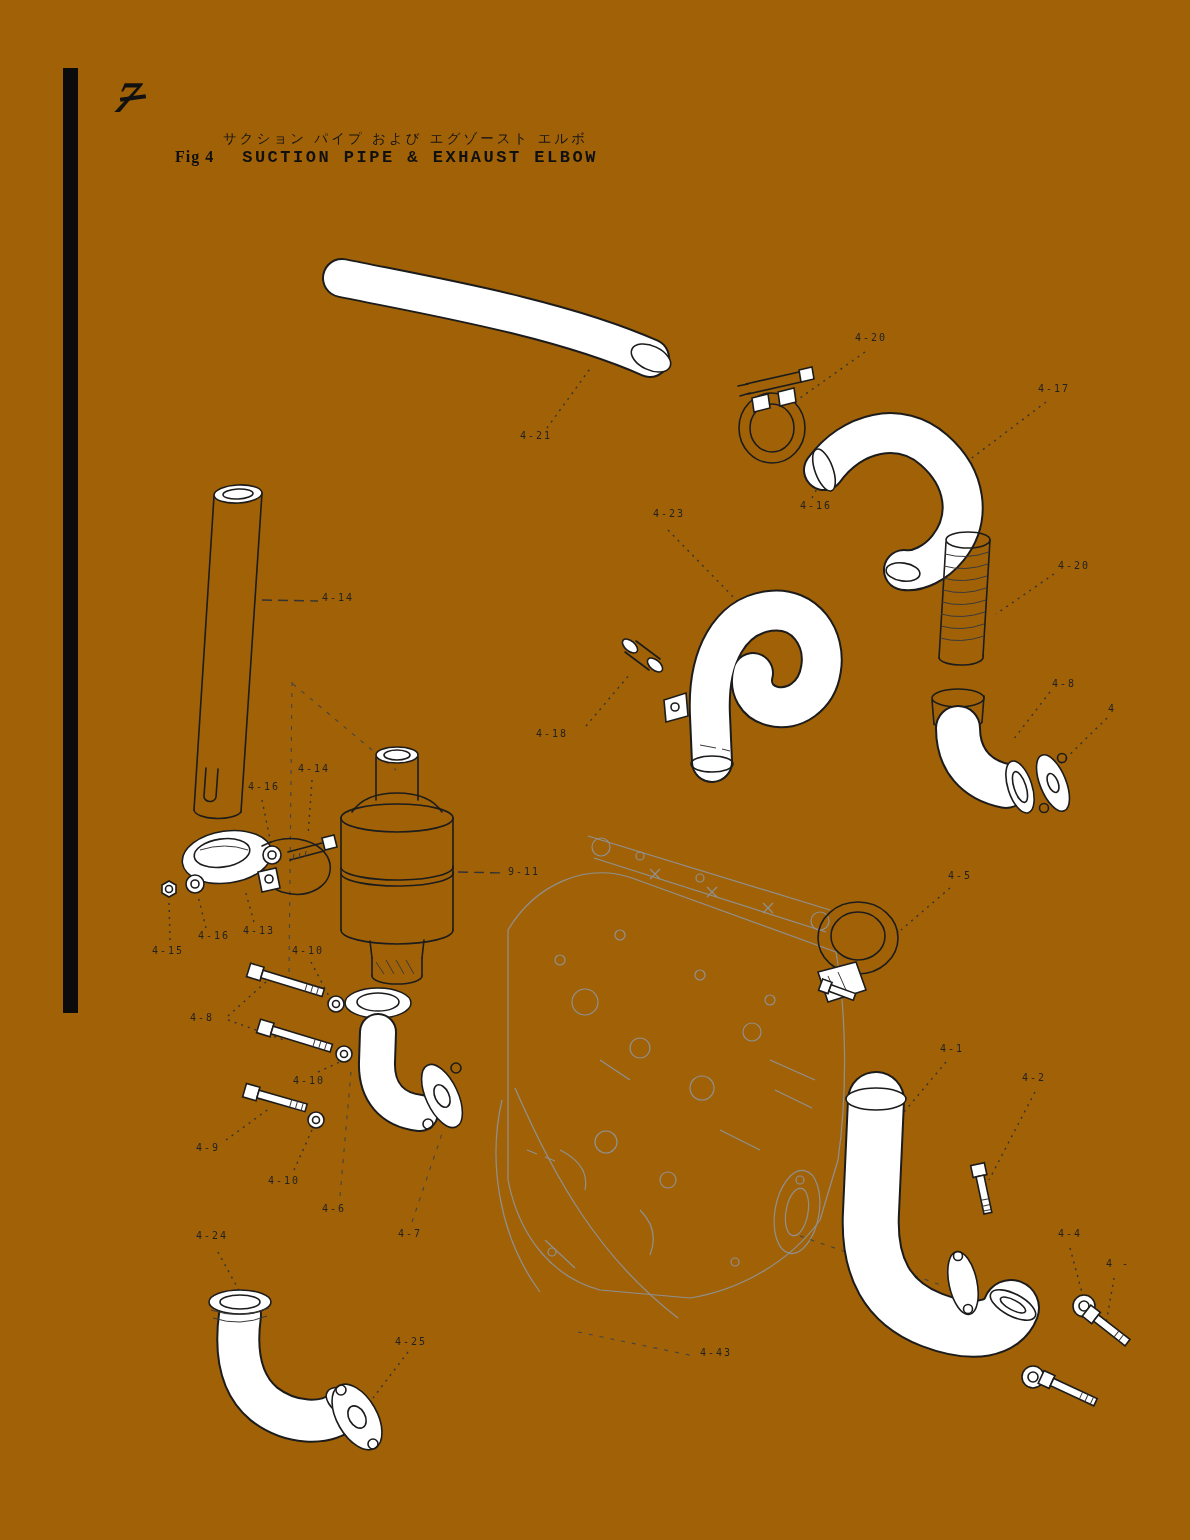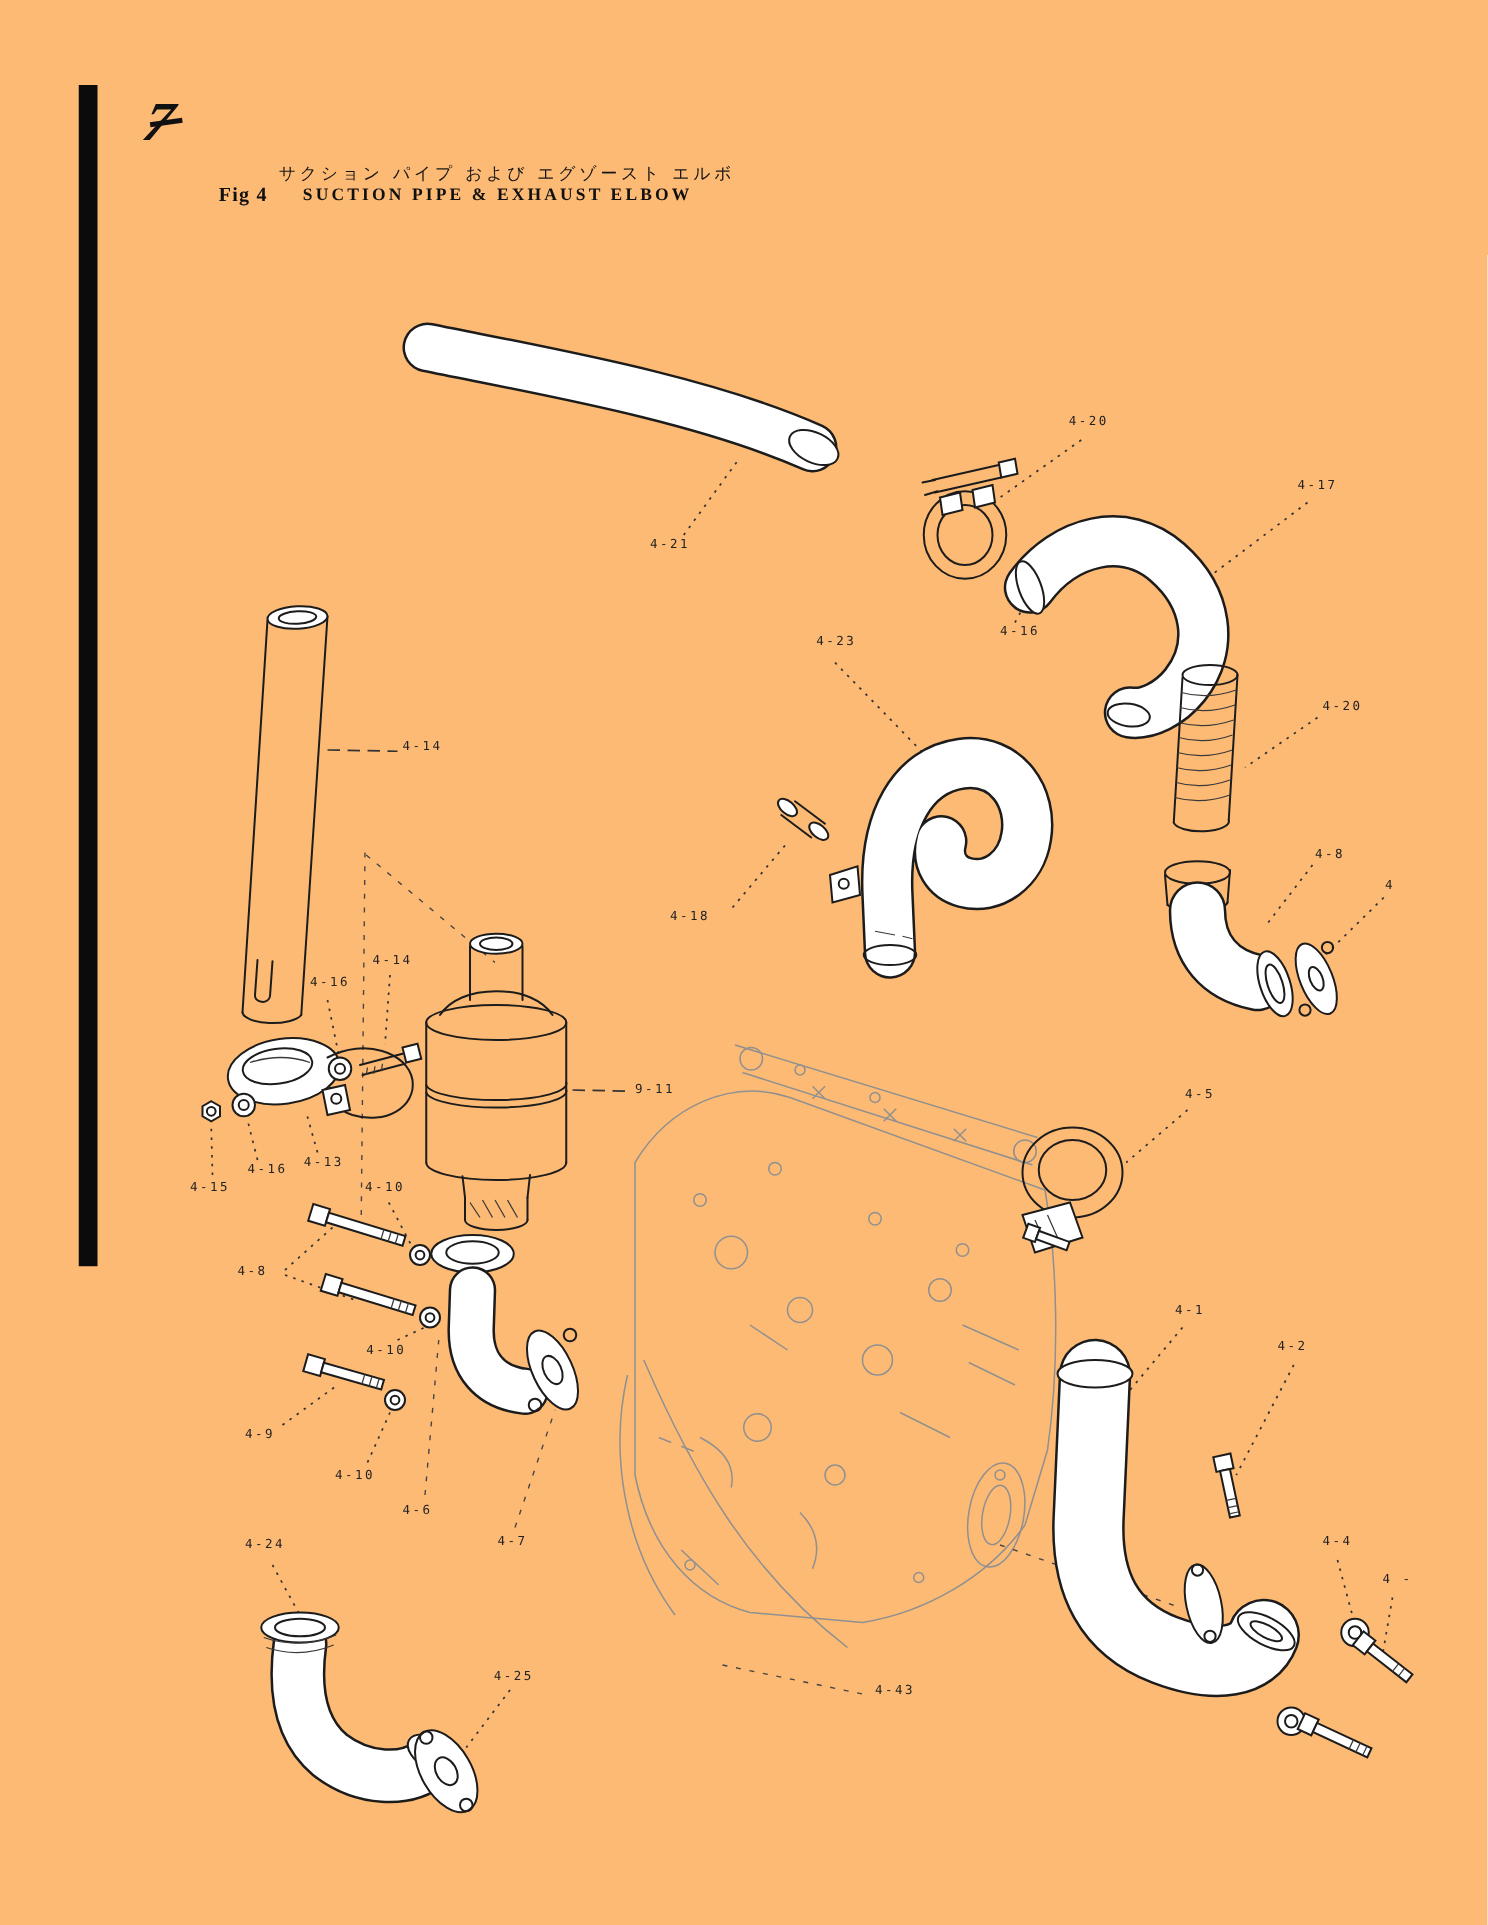--- a/index.html
+++ b/index.html
@@ -3,7 +3,7 @@
 <meta charset="utf-8">
 <style>
   html,body{margin:0;padding:0;background:#ffffff;}
-  .page{position:relative;width:1190px;height:1540px;background:#fdba74;overflow:hidden;
+  .page{position:relative;width:1190px;height:1540px;background:#a16207;overflow:hidden;
         font-family:"DejaVu Sans",sans-serif;}
   .binder-bar{position:absolute;left:63px;top:68px;width:15px;height:945px;background:#0b0b0b;}
   .corner-mark{position:absolute;left:116px;top:72px;font-family:"Liberation Serif",serif;

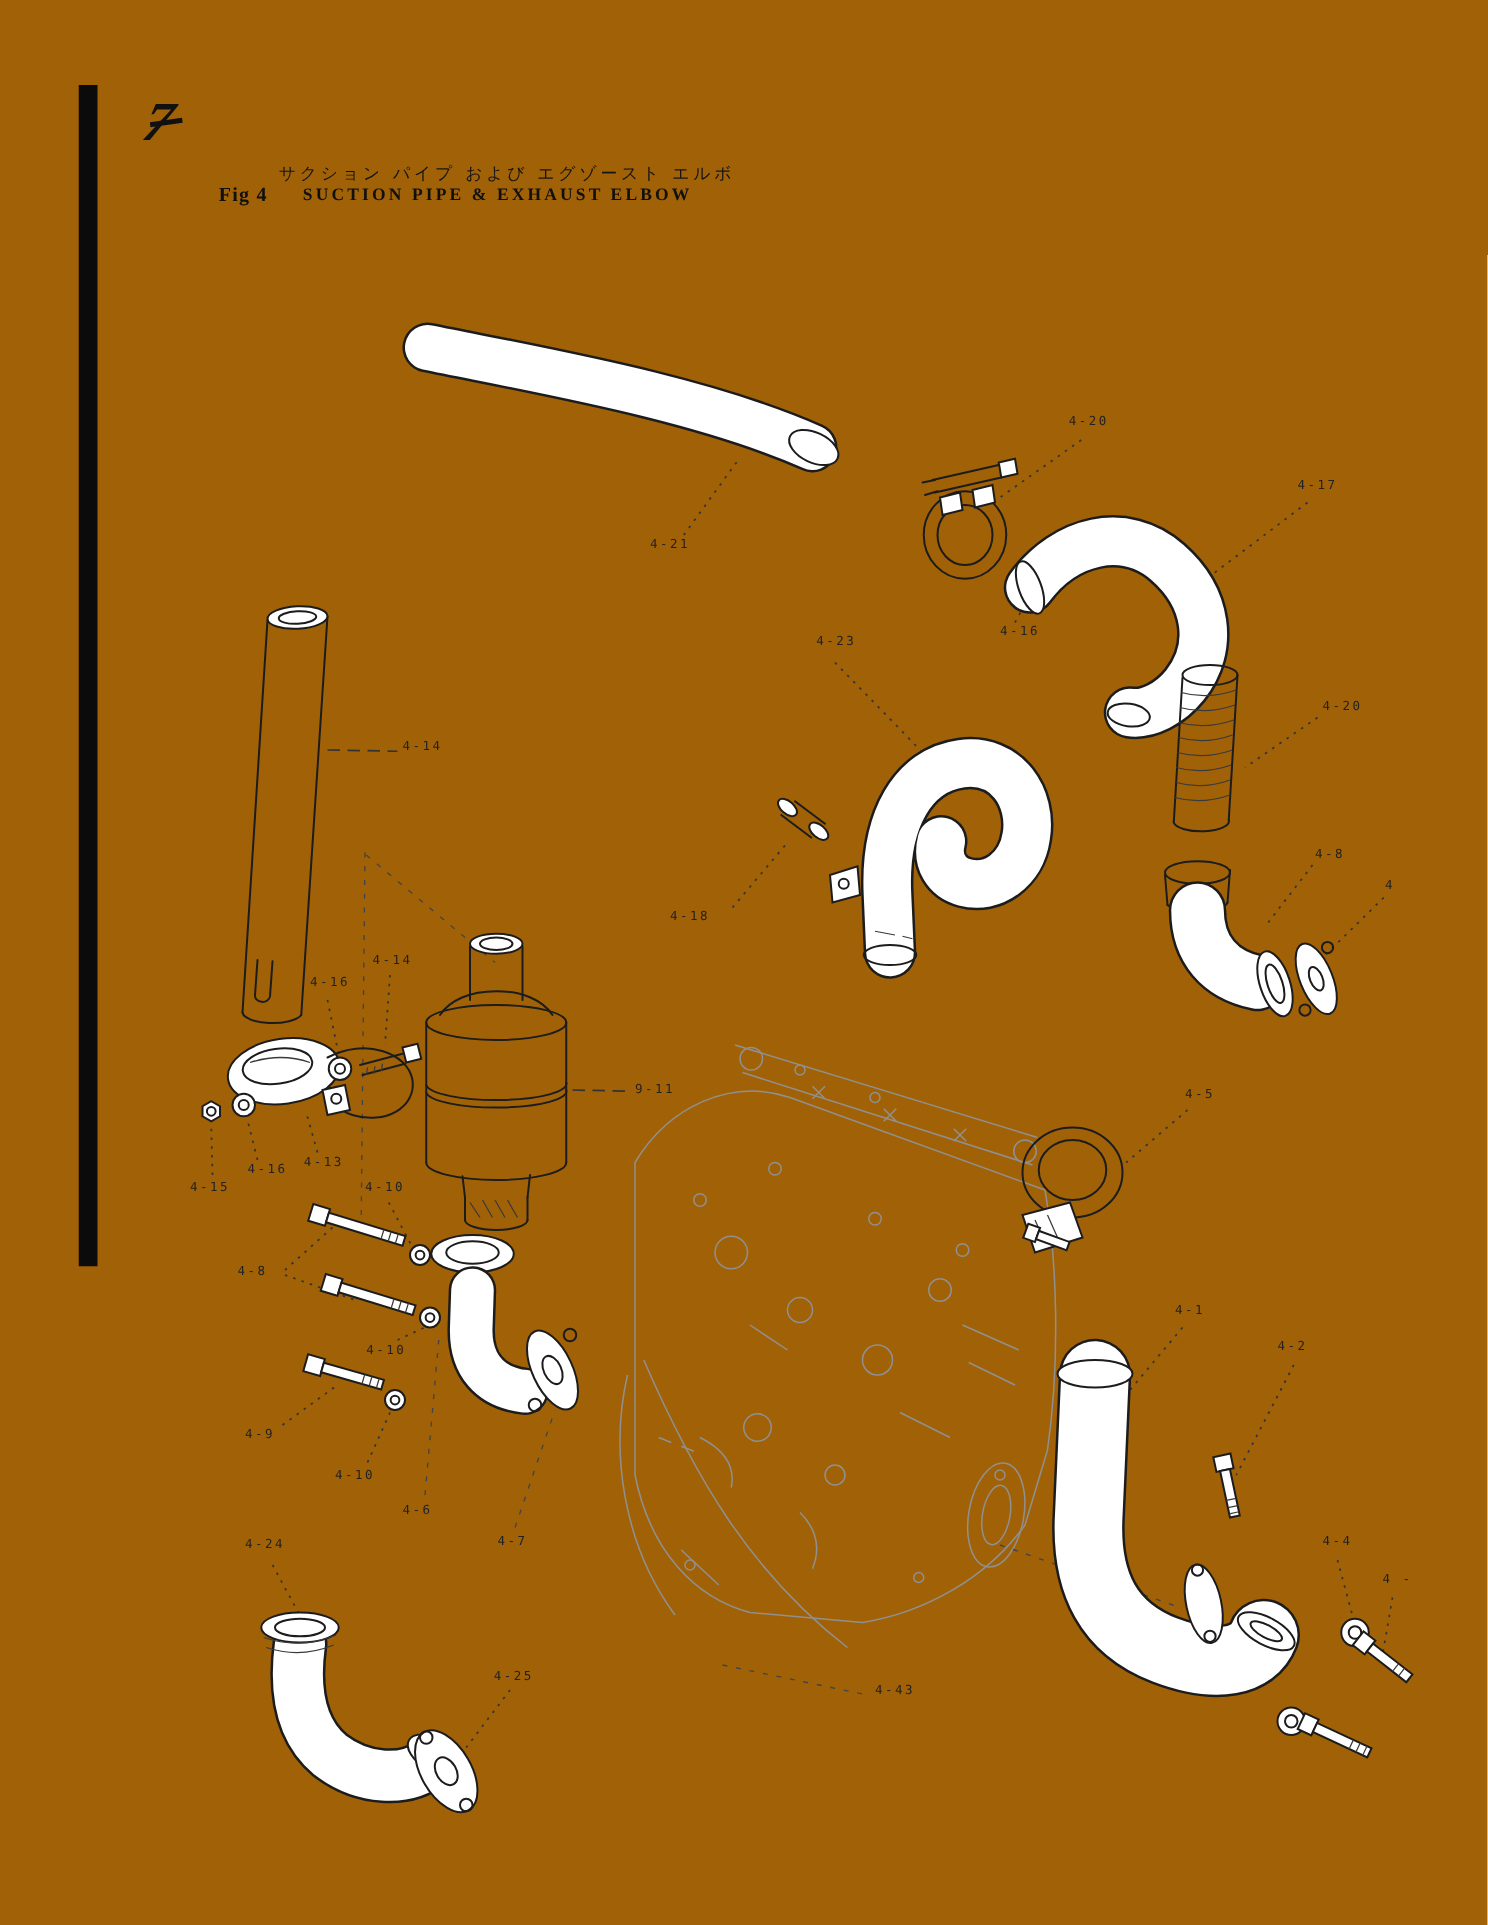--- a/index.html
+++ b/index.html
@@ -13,7 +13,7 @@
   .title-ja{position:absolute;left:223px;top:130px;font-size:13.5px;letter-spacing:3px;color:#141414;
             white-space:nowrap;}
   .title-en-row{position:absolute;left:175px;top:148px;display:flex;gap:28px;
-            font-family:"Liberation Serif",serif;font-weight:bold;color:#101010;white-space:nowrap;align-items:center;}
+            font-family:"Liberation Serif",serif;font-weight:bold;color:#101010;white-space:nowrap;}
   .fig-label{font-size:16px;letter-spacing:1px;}
   .title-en{font-size:14px;letter-spacing:2.5px;}
   .label{position:absolute;font-family:"DejaVu Sans Mono",monospace;font-size:10px;

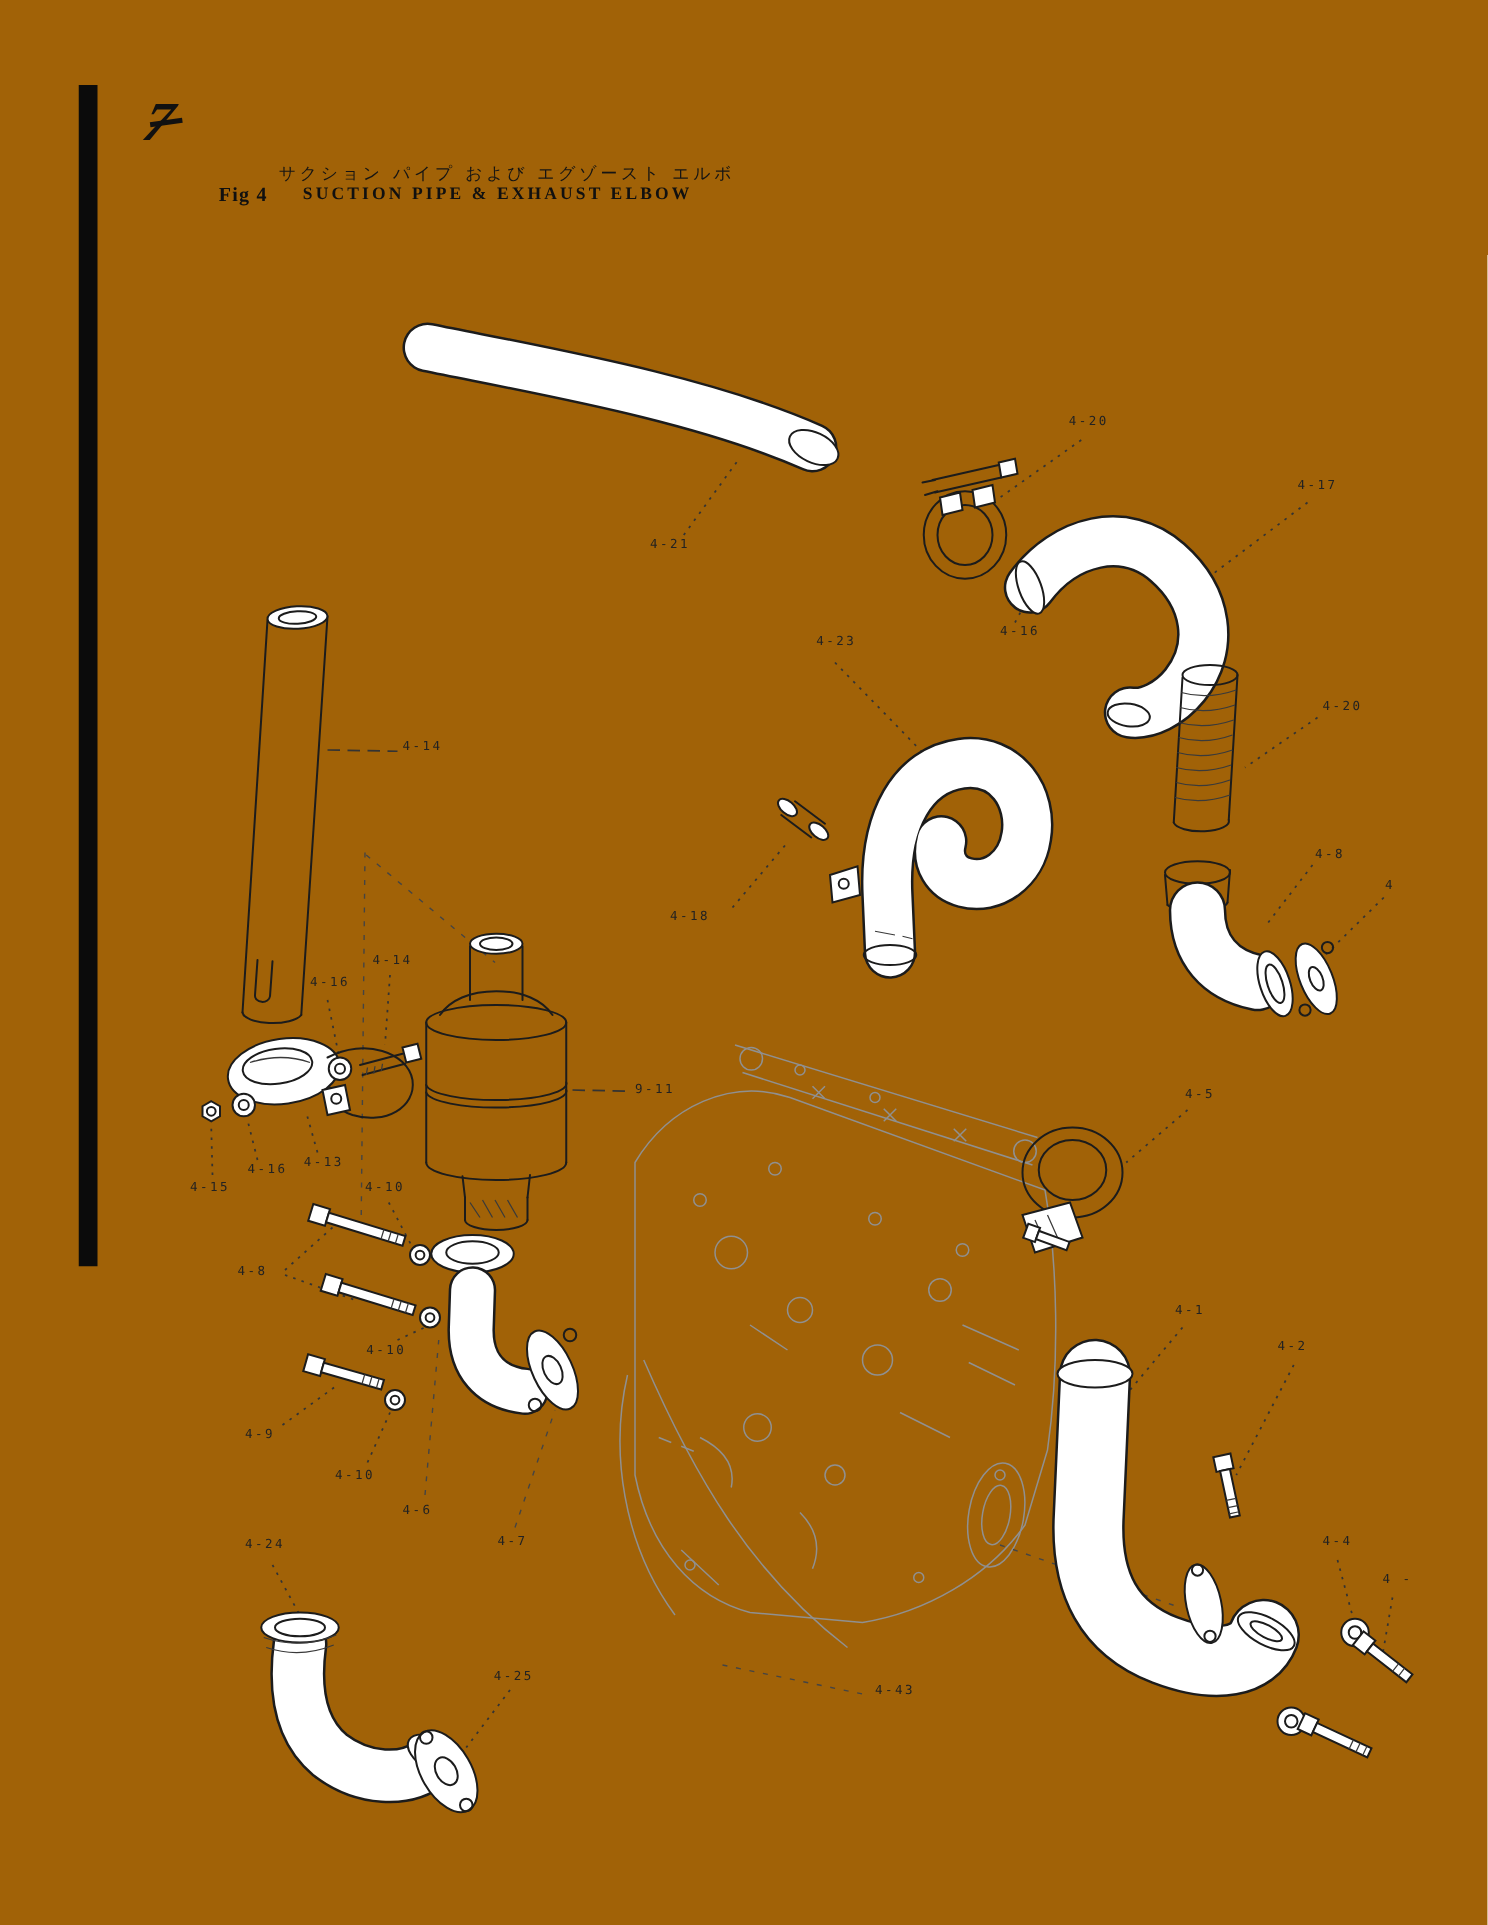--- a/index.html
+++ b/index.html
@@ -15,7 +15,7 @@
   .title-en-row{position:absolute;left:175px;top:148px;display:flex;gap:28px;
             font-family:"Liberation Serif",serif;font-weight:bold;color:#101010;white-space:nowrap;}
   .fig-label{font-size:16px;letter-spacing:1px;}
-  .title-en{font-size:14px;letter-spacing:2.5px;}
+  .title-en{font-size:17px;letter-spacing:2.5px;font-family:Liberation Mono, monospace;}
   .label{position:absolute;font-family:"DejaVu Sans Mono",monospace;font-size:10px;
          letter-spacing:2px;color:#222;white-space:nowrap;}
   svg{position:absolute;left:0;top:0;}

